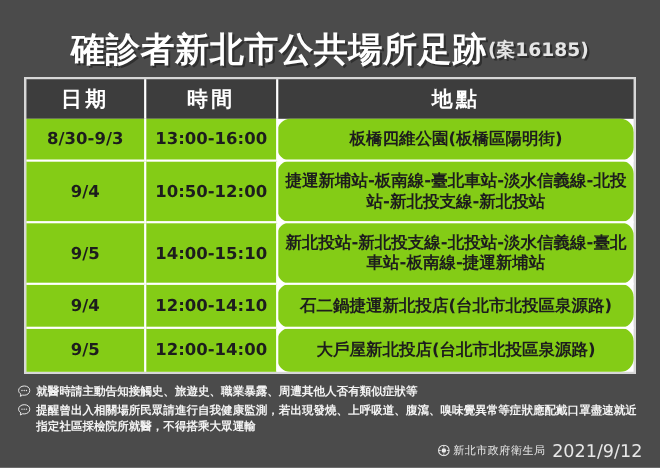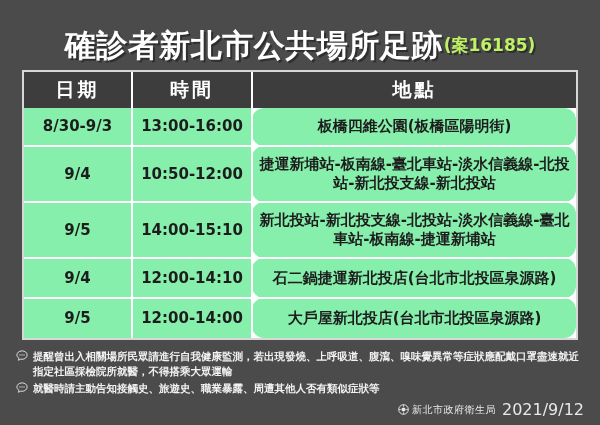--- a/index.html
+++ b/index.html
@@ -31,7 +31,7 @@
     line-height:1;
   }
   .title-sub {
-    color:#bef264;
+    color:#e5e5e5;
     font-size:17px;
     font-weight:bold;
     text-shadow:2px 2px 0 #2f2f2f;

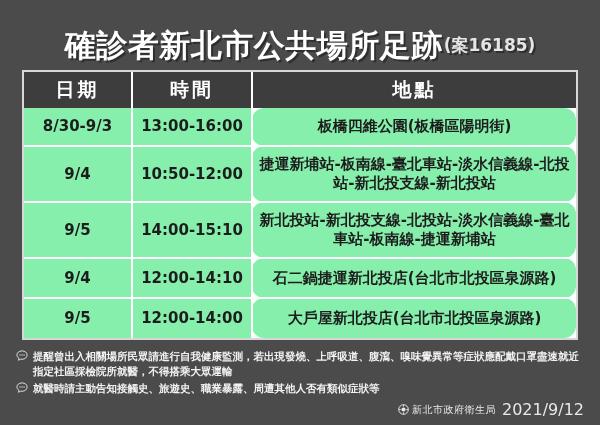--- a/index.html
+++ b/index.html
@@ -63,7 +63,7 @@
   }
   table.trace thead th:last-child { border-right:none; }
   table.trace tbody td {
-    background:#86efac;
+    background:#84cc16;
     color:#1d1d1d;
     font-size:15px;
     font-weight:bold;

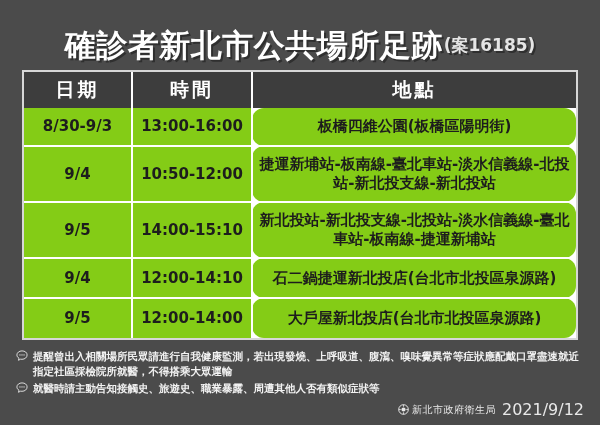--- a/index.html
+++ b/index.html
@@ -177,7 +177,7 @@
           <circle cx="10.7" cy="6.6" r="0.85" fill="#e9e9e9"></circle>
         </svg>
       </span>
-      <span class="note-text">提醒曾出入相關場所民眾請進行自我健康監測，若出現發燒、上呼吸道、腹瀉、嗅味覺異常等症狀應配戴口罩盡速就近指定社區採檢院所就醫，不得搭乘大眾運輸</span>
+      <span class="note-text">就醫時請主動告知接觸史、旅遊史、職業暴露、周遭其他人否有類似症狀等</span>
     </div>
     <div class="note">
       <span class="bubble-icon">
@@ -188,7 +188,7 @@
           <circle cx="10.7" cy="6.6" r="0.85" fill="#e9e9e9"></circle>
         </svg>
       </span>
-      <span class="note-text">就醫時請主動告知接觸史、旅遊史、職業暴露、周遭其他人否有類似症狀等</span>
+      <span class="note-text">提醒曾出入相關場所民眾請進行自我健康監測，若出現發燒、上呼吸道、腹瀉、嗅味覺異常等症狀應配戴口罩盡速就近指定社區採檢院所就醫，不得搭乘大眾運輸</span>
     </div>
   </div>
 

